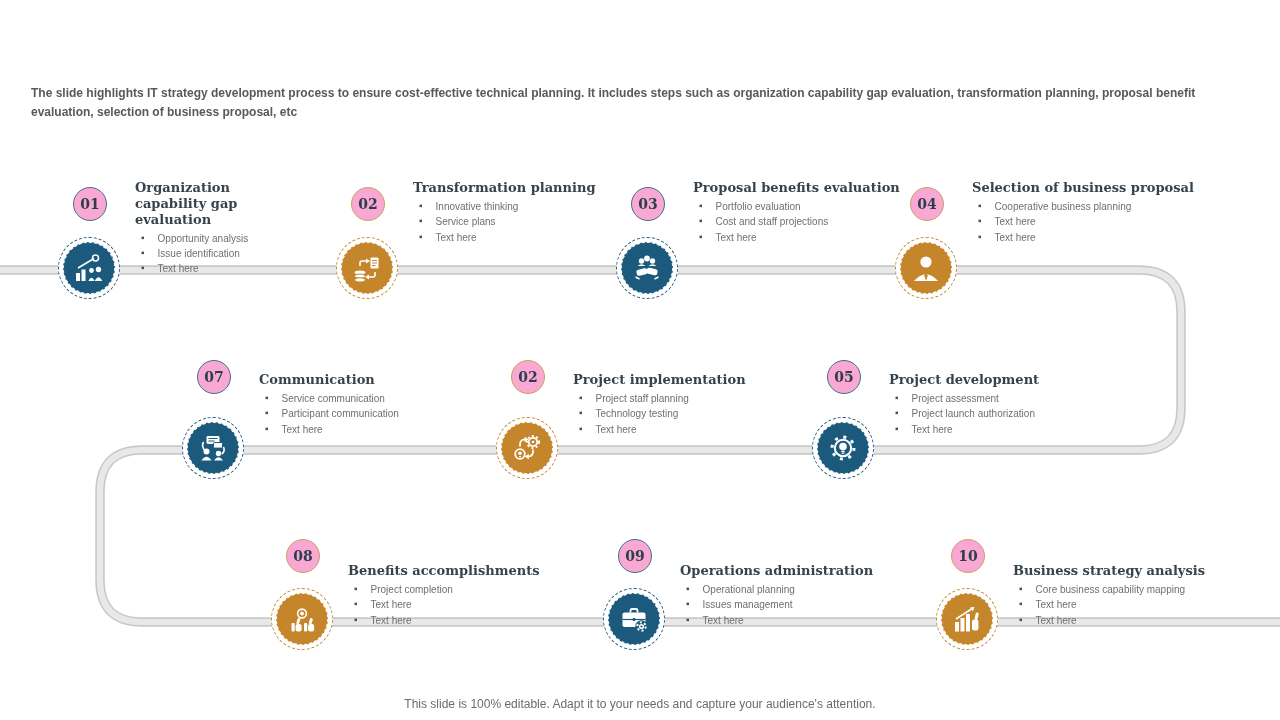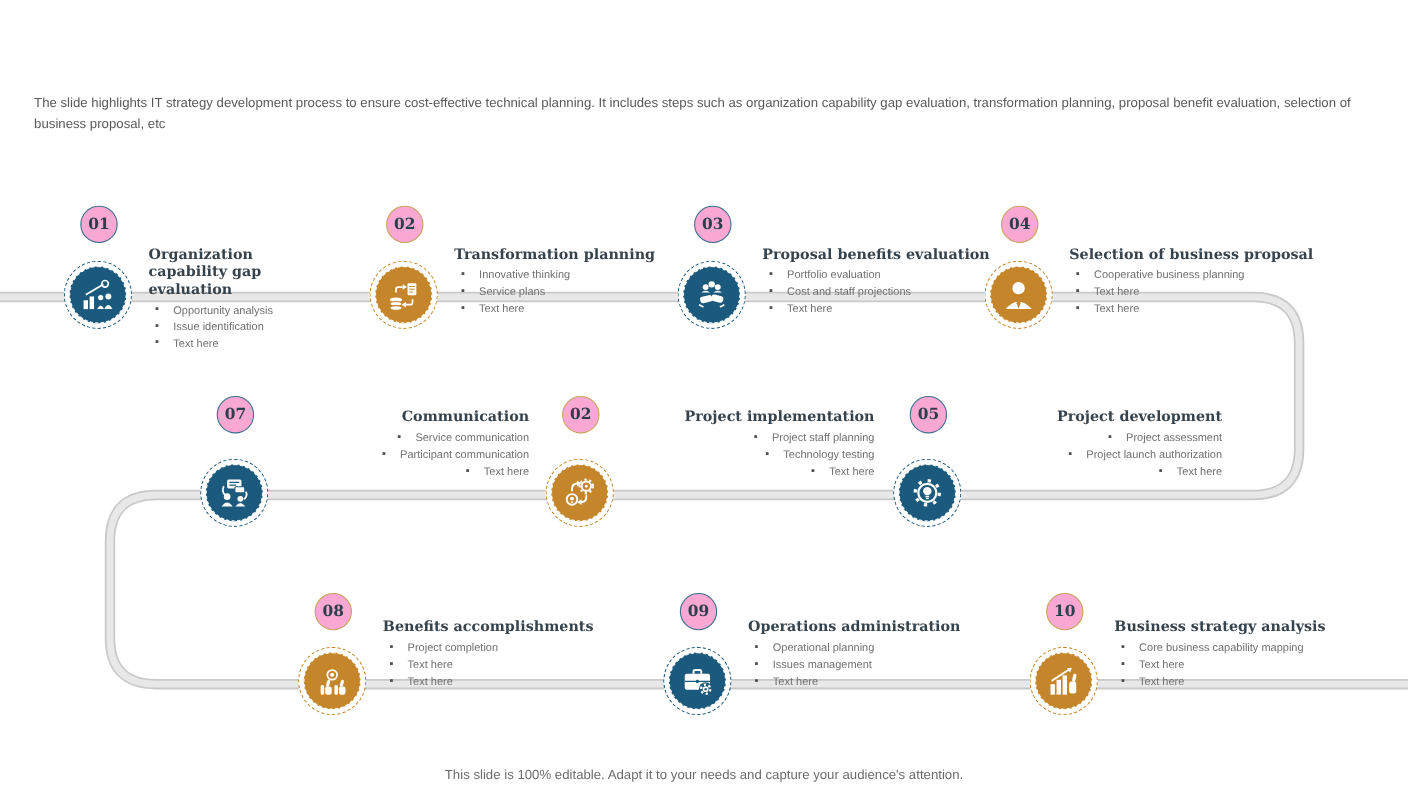--- a/index.html
+++ b/index.html
@@ -10,7 +10,7 @@
          font-family:"DejaVu Serif","Liberation Serif",serif;
          font-size:31px;color:#3a3a3a;letter-spacing:-.3px;}
   .subtitle{position:absolute;left:31px;top:84px;width:1205px;
-            font-size:12px;line-height:1.55;color:#595959;}
+            font-size:12px;line-height:1.55;color:#595959;font-weight:bold;}
   
   #flow-svg{position:absolute;left:0;top:0;z-index:1;}
   

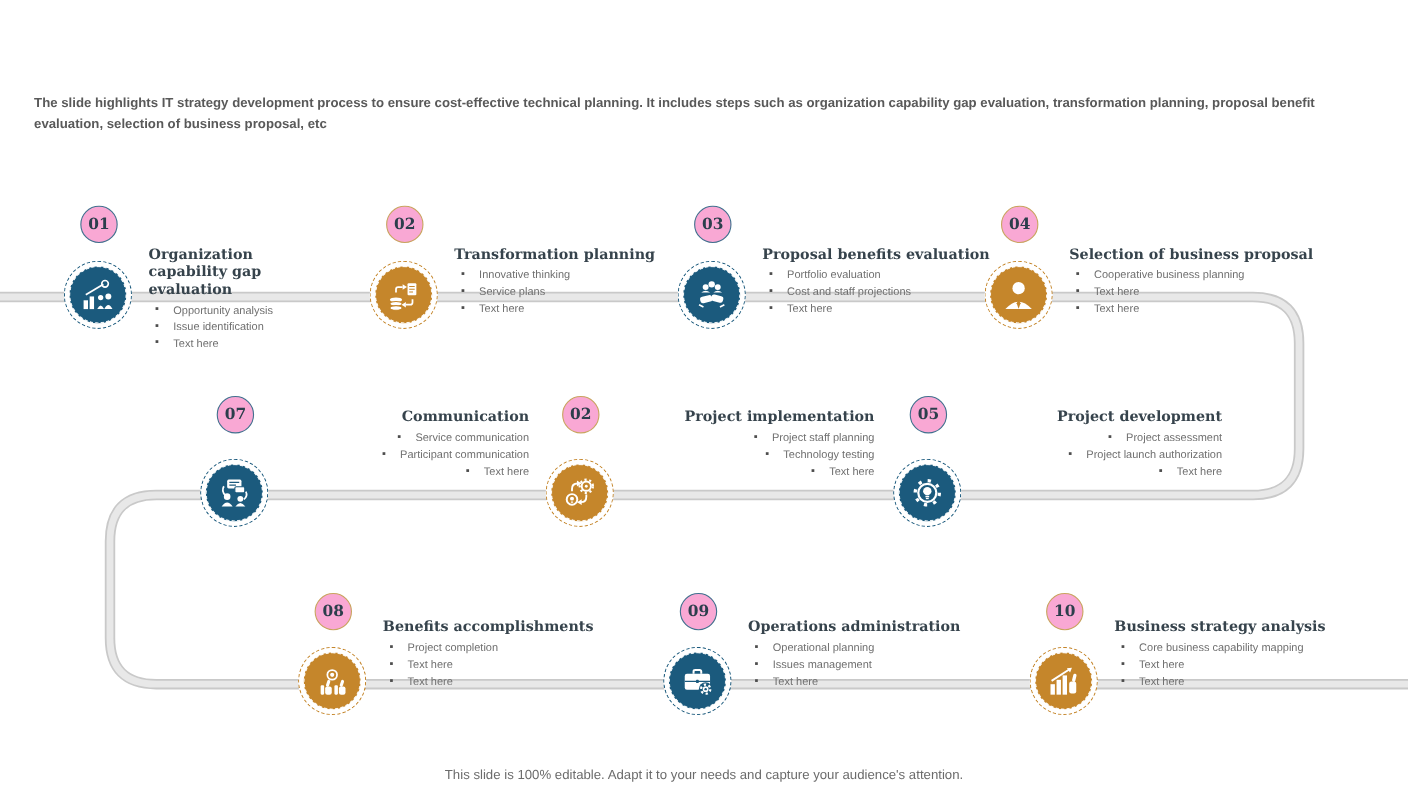--- a/index.html
+++ b/index.html
@@ -21,7 +21,7 @@
        font-family:"DejaVu Serif","Liberation Serif",serif;font-weight:bold;font-size:14px;color:#2c3e4c;}
   .step.orange .num{border-color:#c9a45f;}
   .txt{position:absolute;left:45px;width:222px;}
-  .r1 .txt{top:-7px;margin-top:44px;} .r2 .txt{top:12px;text-align:right;} .r3 .txt{top:24px;}
+  .r1 .txt{top:-7px;} .r2 .txt{top:12px;text-align:right;} .r3 .txt{top:24px;}
   .step-title{font-family:"DejaVu Serif","Liberation Serif",serif;font-weight:bold;
               font-size:13px;line-height:1.22;color:#36434c;white-space:pre-line;}
   .bullets{list-style:none;margin:5px 0 0 0;padding:0;}

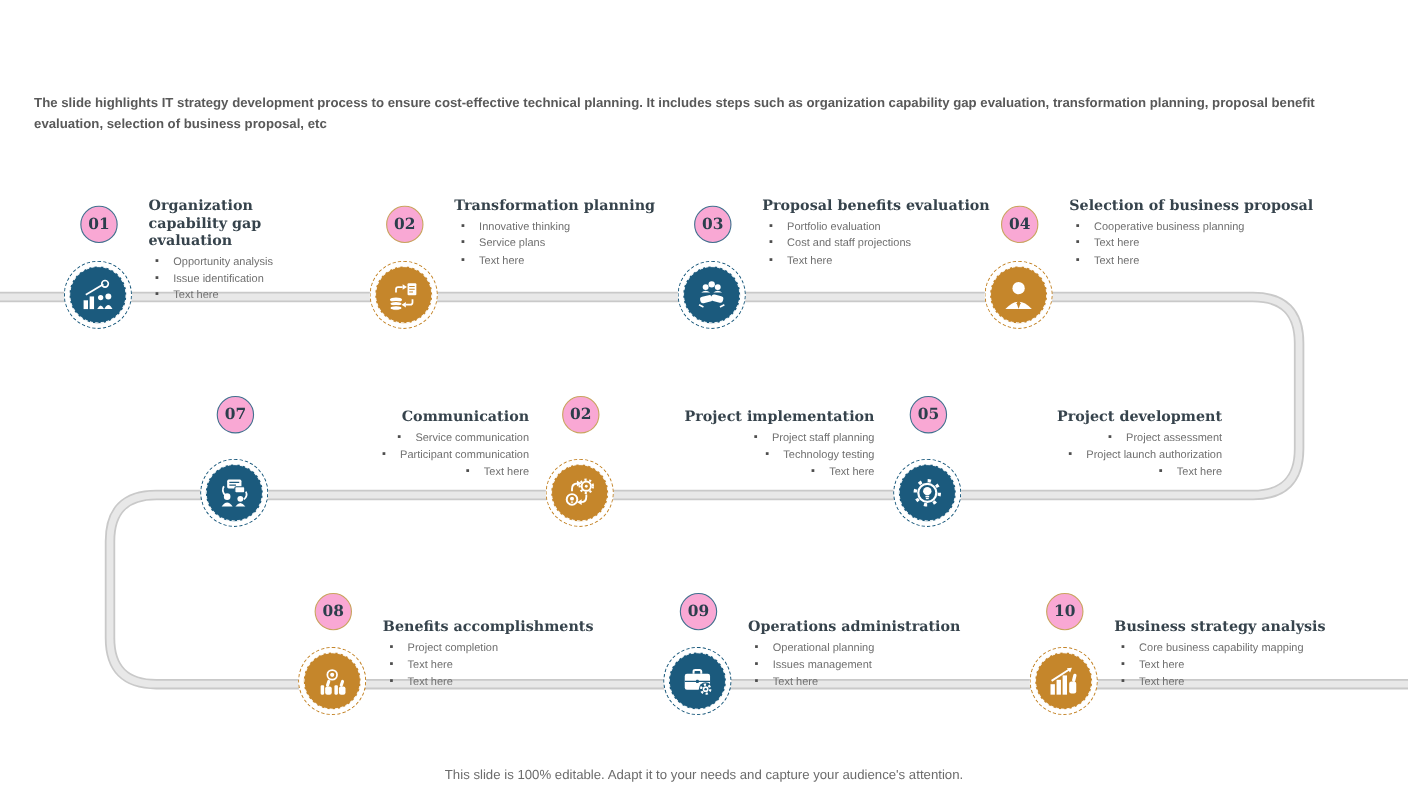--- a/index.html
+++ b/index.html
@@ -21,7 +21,7 @@
        font-family:"DejaVu Serif","Liberation Serif",serif;font-weight:bold;font-size:14px;color:#2c3e4c;}
   .step.orange .num{border-color:#c9a45f;}
   .txt{position:absolute;left:45px;width:222px;}
-  .r1 .txt{top:-7px;} .r2 .txt{top:12px;text-align:right;} .r3 .txt{top:24px;}
+  .r1 .txt{top:-7px;} .r2 .txt{top:12px;} .r3 .txt{top:24px;}
   .step-title{font-family:"DejaVu Serif","Liberation Serif",serif;font-weight:bold;
               font-size:13px;line-height:1.22;color:#36434c;white-space:pre-line;}
   .bullets{list-style:none;margin:5px 0 0 0;padding:0;}

